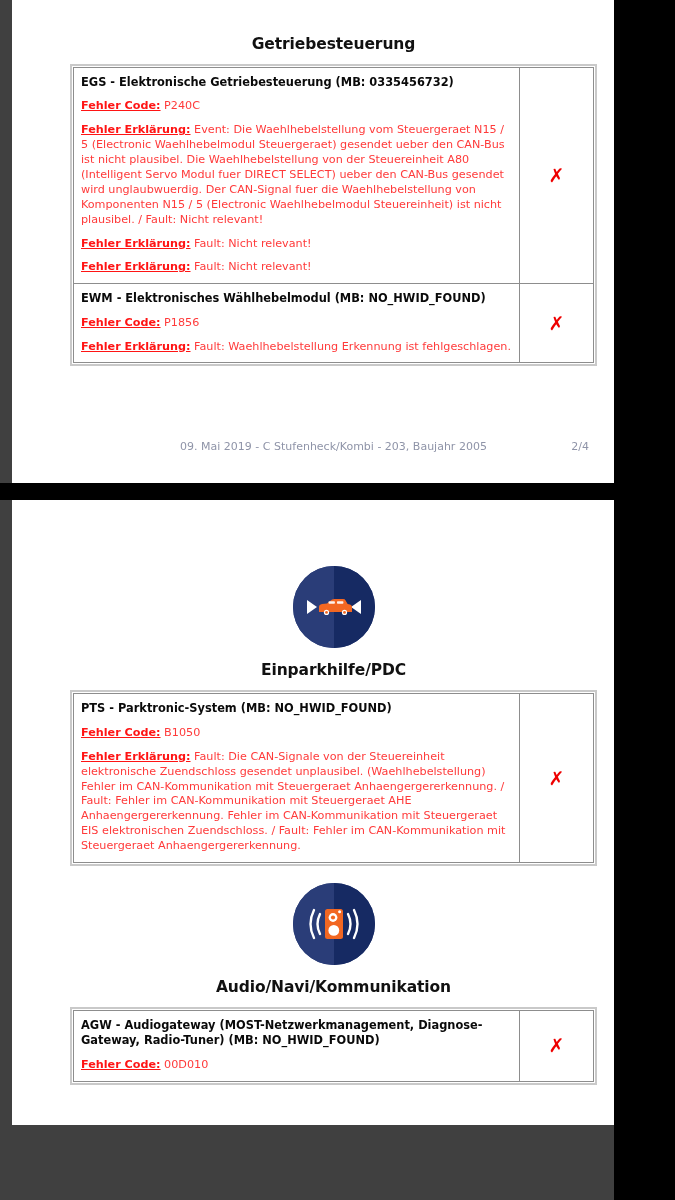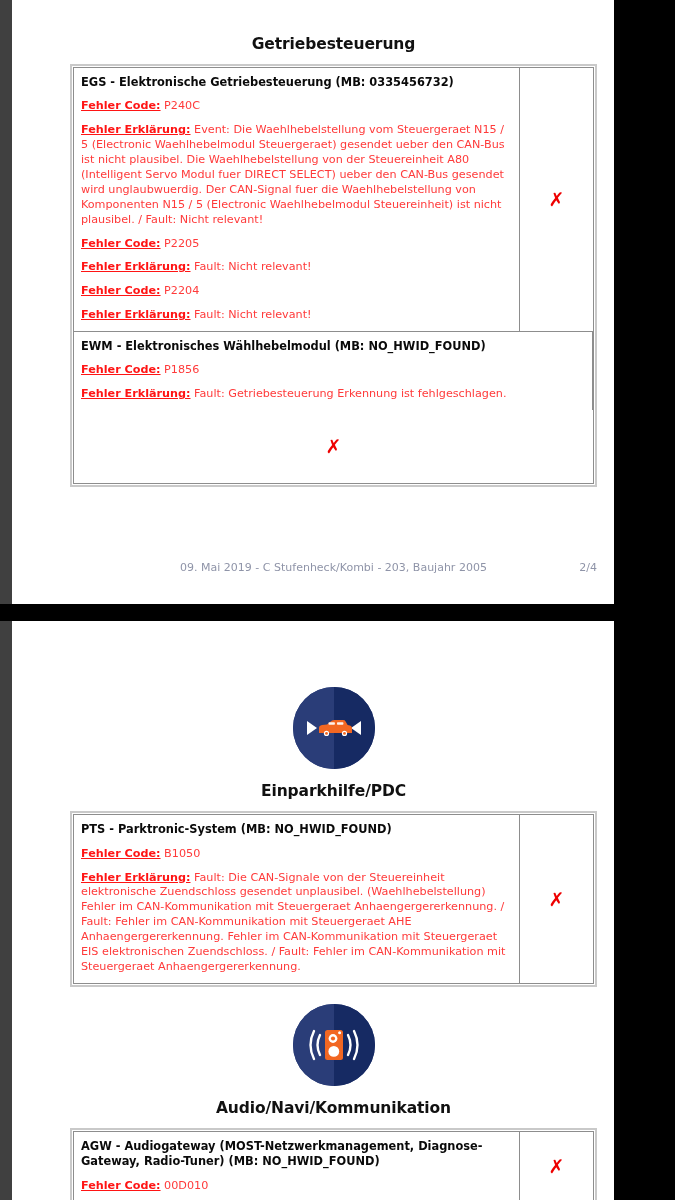--- a/index.html
+++ b/index.html
@@ -183,10 +183,6 @@
             </div>
 
             <div class="fault-line">
-              <b>Fehler Code:</b>
-              <span>P2205</span>
-            </div>
-            <div class="fault-line">
               <b>Fehler Erklärung:</b>
               <span>Fault: Nicht relevant!</span>
             </div>

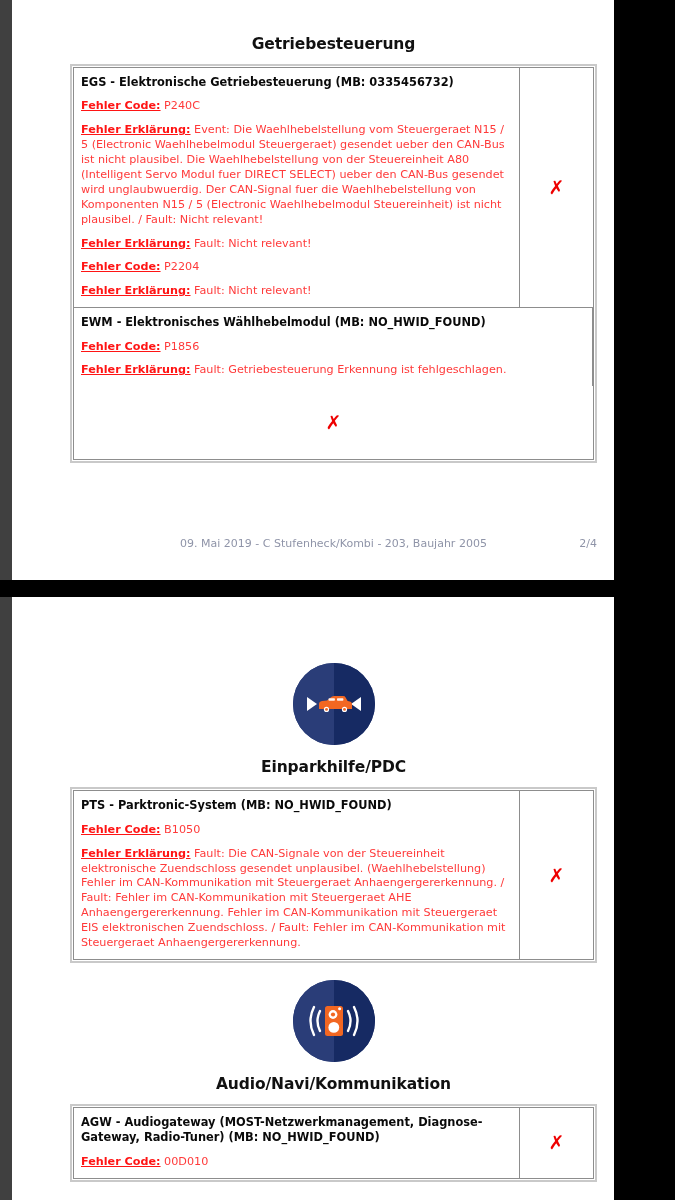--- a/index.html
+++ b/index.html
@@ -188,10 +188,6 @@
             </div>
 
             <div class="fault-line">
-              <b>Fehler Code:</b>
-              <span>P2204</span>
-            </div>
-            <div class="fault-line">
               <b>Fehler Erklärung:</b>
               <span>Fault: Nicht relevant!</span>
             </div>

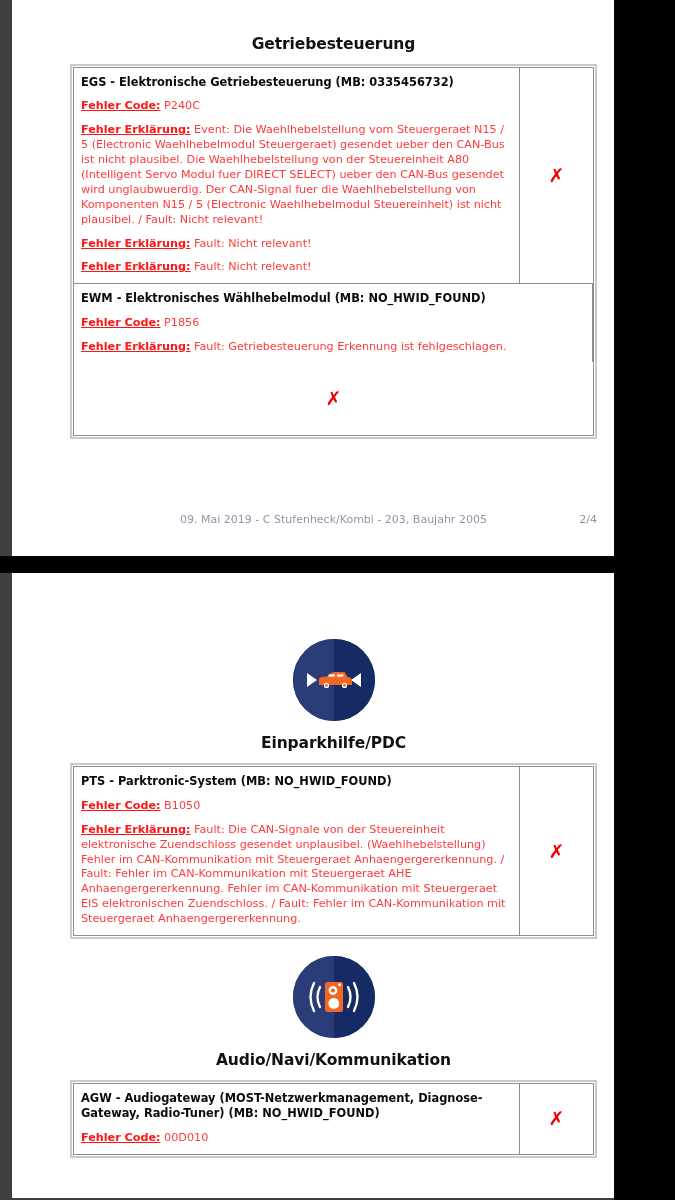--- a/index.html
+++ b/index.html
@@ -94,7 +94,7 @@
     border: 1px solid #8d8d8d;
     background: #ffffff;
   }
-  .ecu-row + .ecu-row { border-top: none; flex-direction: column; }
+  .ecu-row + .ecu-row { border-top: none; }
   .ecu-main {
     flex: 1 1 auto;
     padding: 6px 7px 8px 7px;

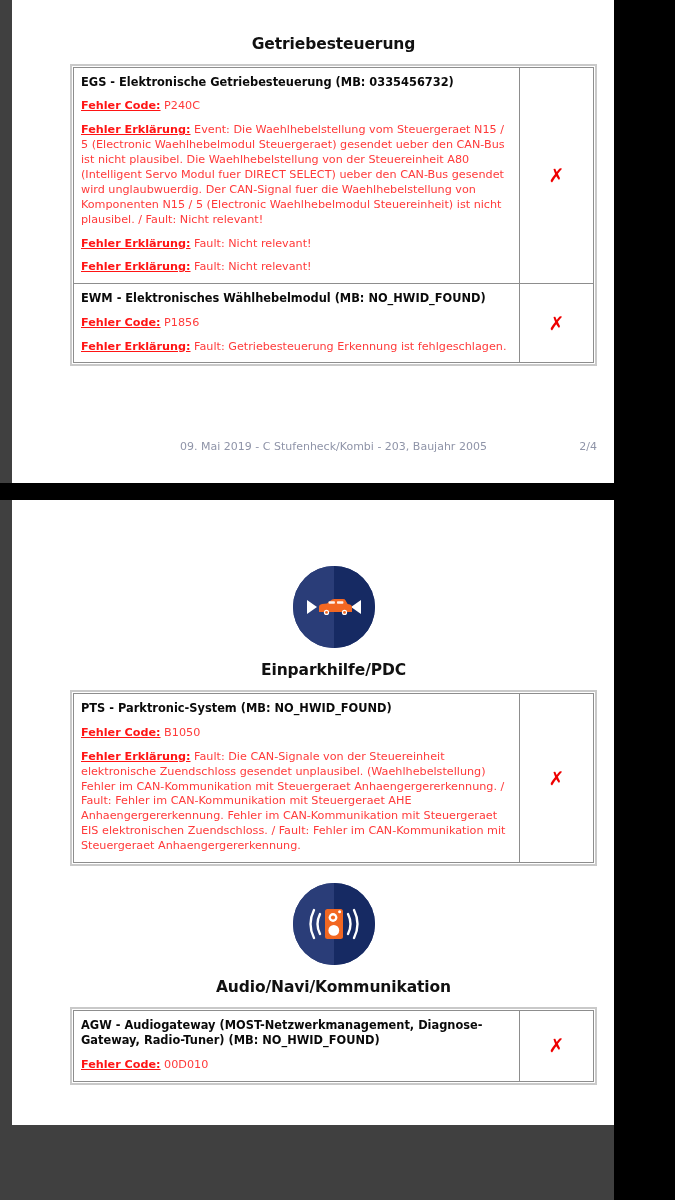--- a/index.html
+++ b/index.html
@@ -206,7 +206,7 @@
             </div>
             <div class="fault-line">
               <b>Fehler Erklärung:</b>
-              <span>Fault: Getriebesteuerung Erkennung ist fehlgeschlagen.</span>
+              <span>Fault: Waehlhebelstellung Erkennung ist fehlgeschlagen.</span>
             </div>
           </div>
           <div class="ecu-status">

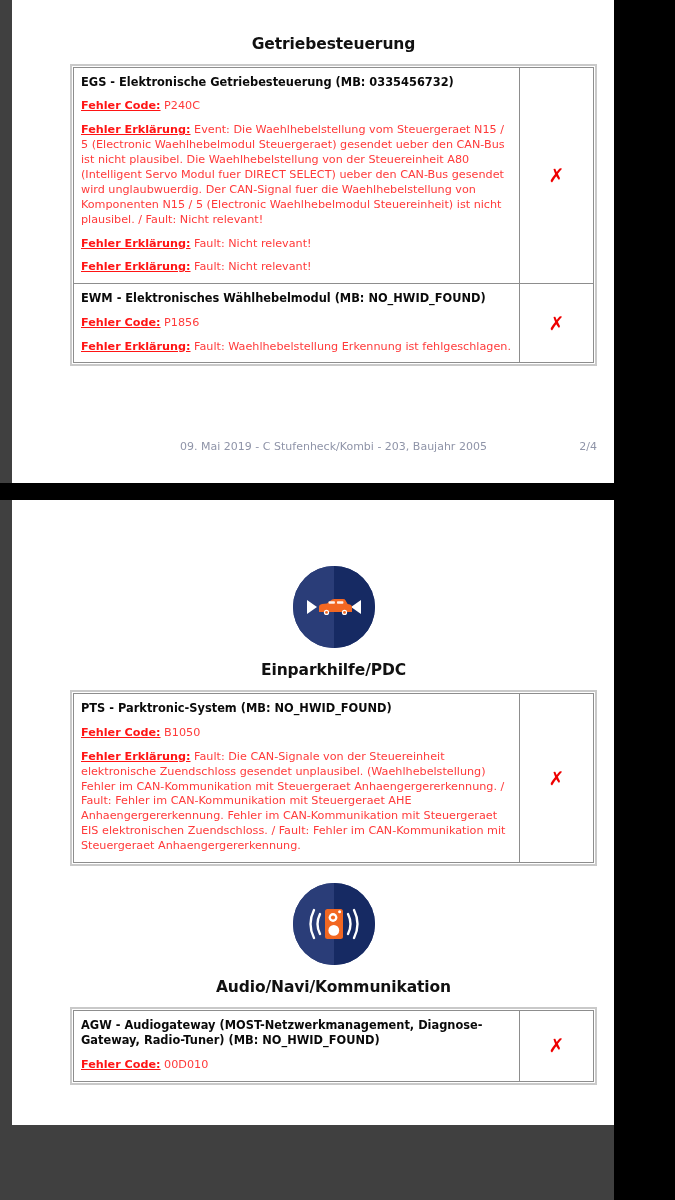--- a/index.html
+++ b/index.html
@@ -147,7 +147,7 @@
   .footer-meta { text-align: center; }
   .footer-pageno {
     position: absolute;
-    right: 58px;
+    right: 66px;
   }
 
   .spacer-lg { height: 74px; }

